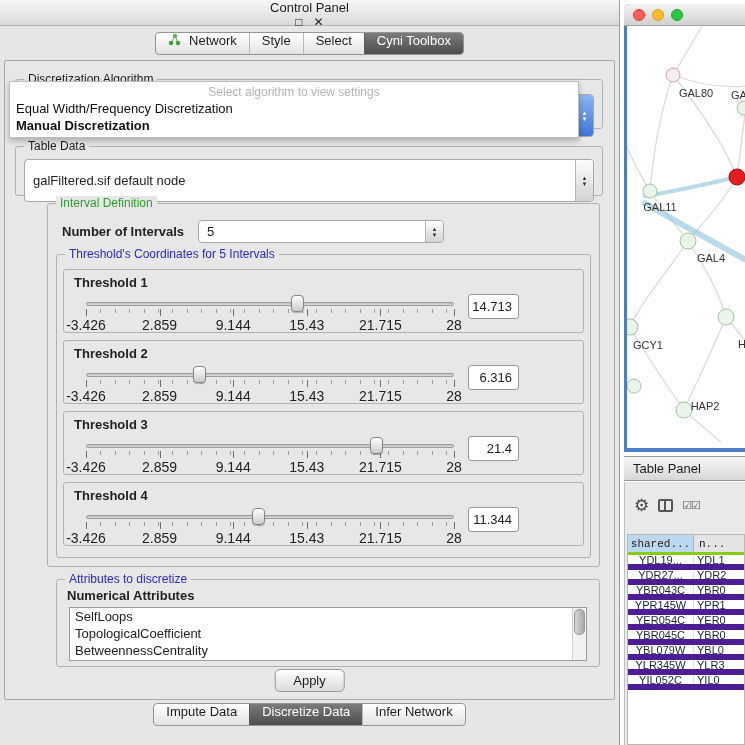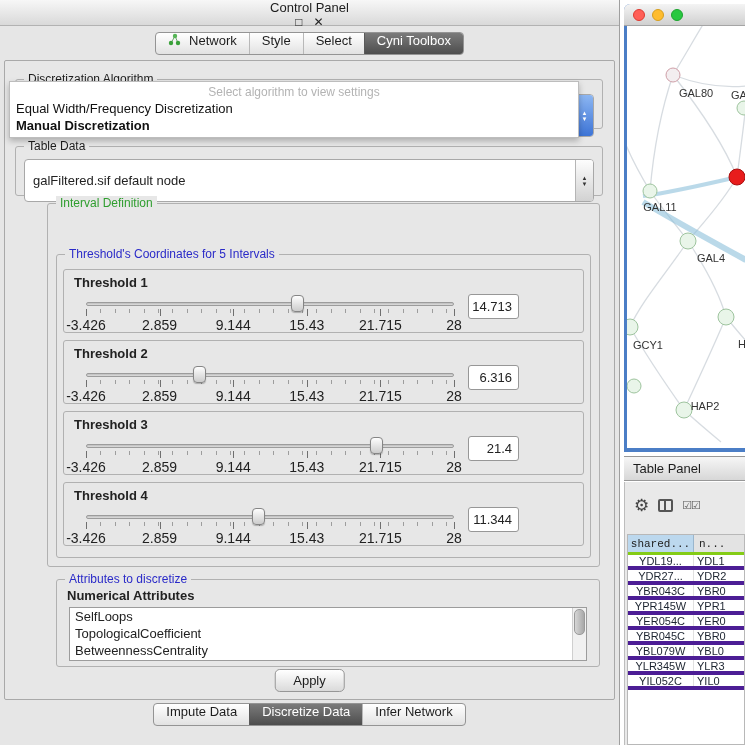--- a/index.html
+++ b/index.html
@@ -210,6 +210,16 @@
       <div class="group iv-group">
         <span class="group-title green">Interval Definition</span>
 
+        <div class="num-row">
+          <span class="num-label">Number of Intervals</span>
+          <div class="num-combo">
+            <span class="combo-text">5</span>
+            <span class="stepper">
+                <span>▲</span>
+                <span>▼</span>
+              </span>
+          </div>
+        </div>
 
         <div class="thr-group group" style="position:absolute;">
           <span class="group-title blue">Threshold's Coordinates for 5 Intervals</span>

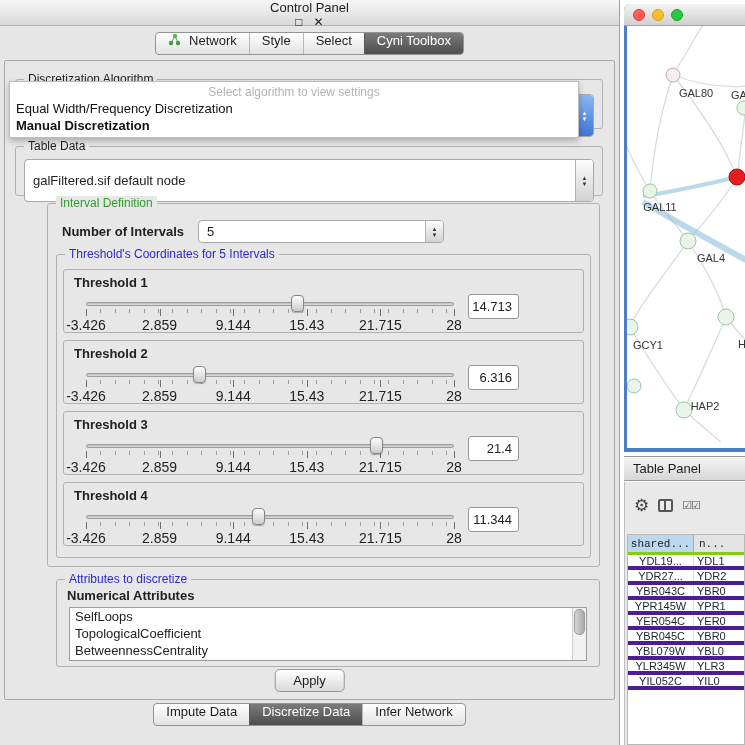--- a/index.html
+++ b/index.html
@@ -132,7 +132,7 @@
   .th1 { width:66px; background:#bcd8ee; border-right:1px solid #9ab6cd;
         display:flex; align-items:center; justify-content:center; }
   .th2 { flex:1; background:#e3e3e3; display:flex; align-items:center; padding-left:5px; }
-  .tp-row { display:flex; height:15px; font-size:11px; color:#1c2430; border-bottom:4px solid #4c1d95; }
+  .tp-row { display:flex; height:15px; font-size:11px; color:#1c2430; border-bottom:6px solid #4c1d95; }
   .td1 { width:66px; border-right:1px solid #e0e0e0; display:flex; align-items:center; justify-content:center; }
   .td2 { flex:1; display:flex; align-items:center; padding-left:3px; overflow:hidden; white-space:nowrap; }
 

